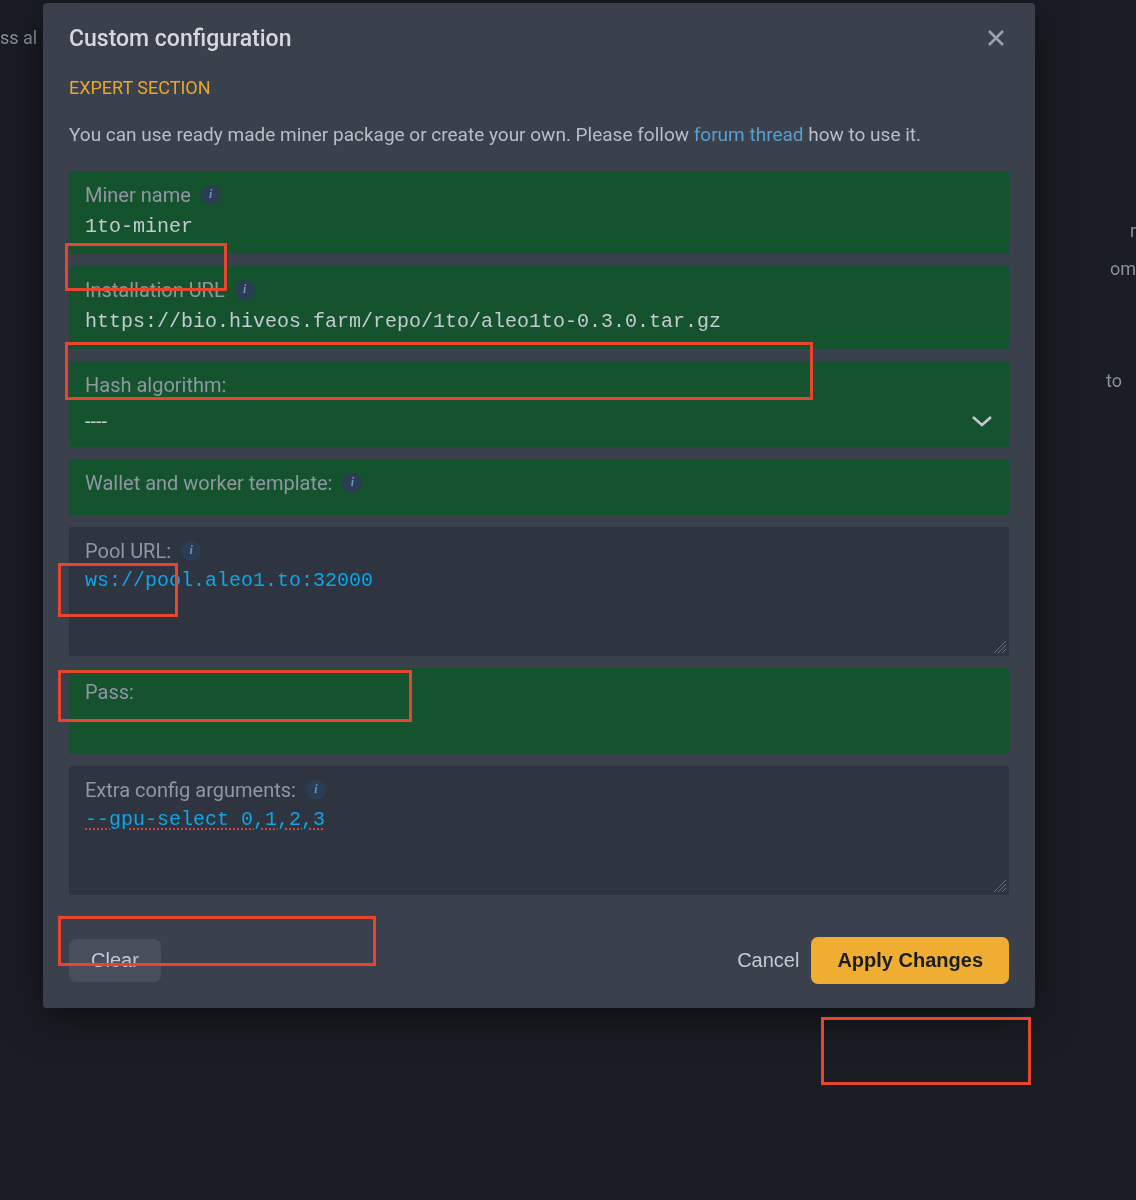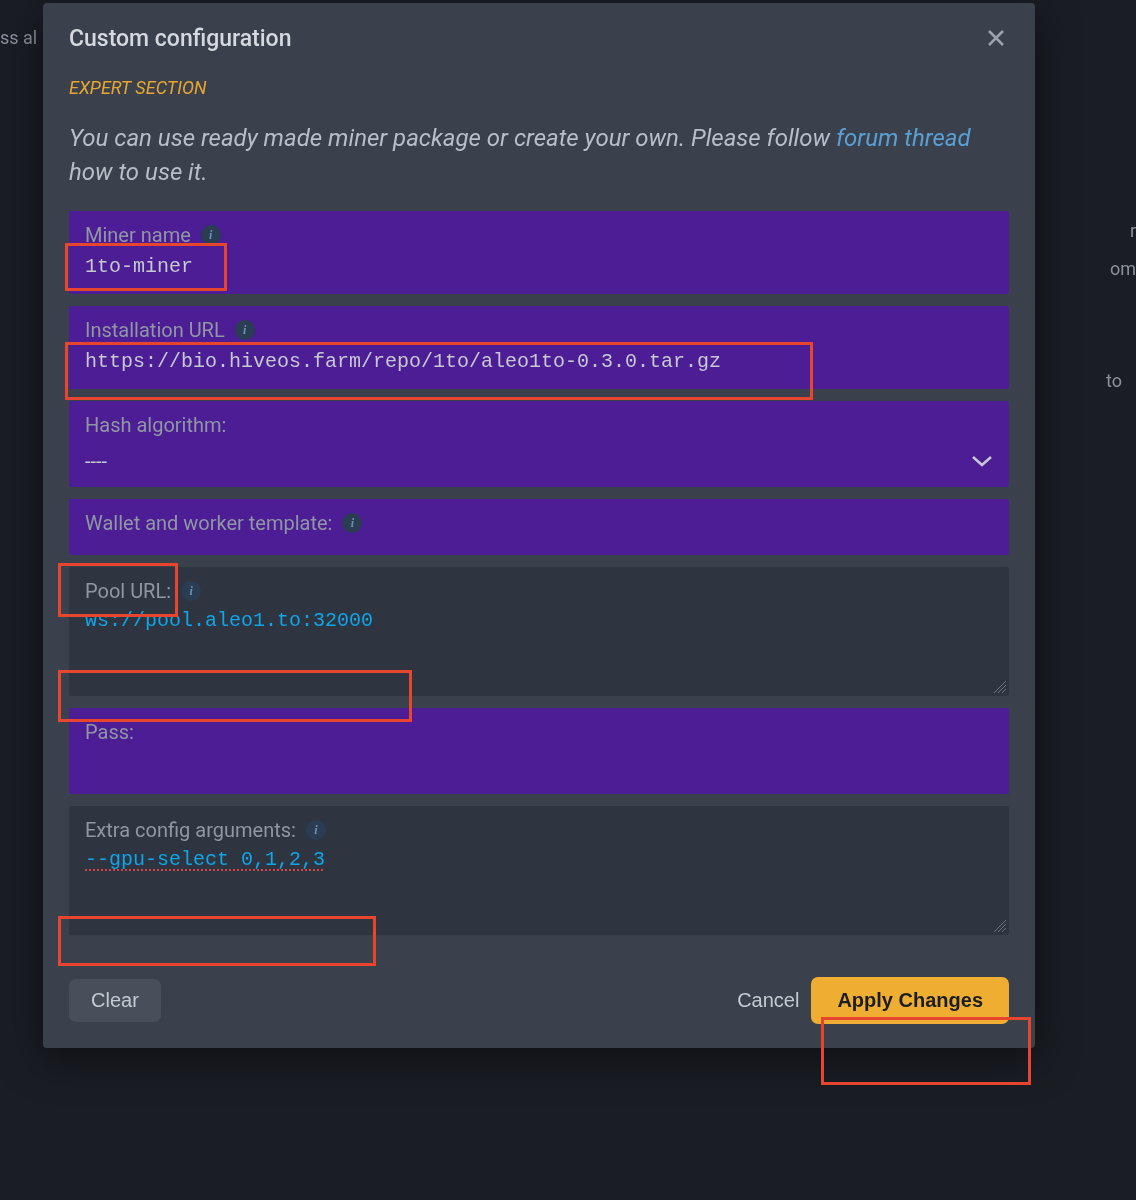--- a/index.html
+++ b/index.html
@@ -54,7 +54,6 @@
     }
     .expert-section {
       margin-bottom: 22px;
-      font-style: italic;
     }
     .expert-label {
       color: #e8a631;

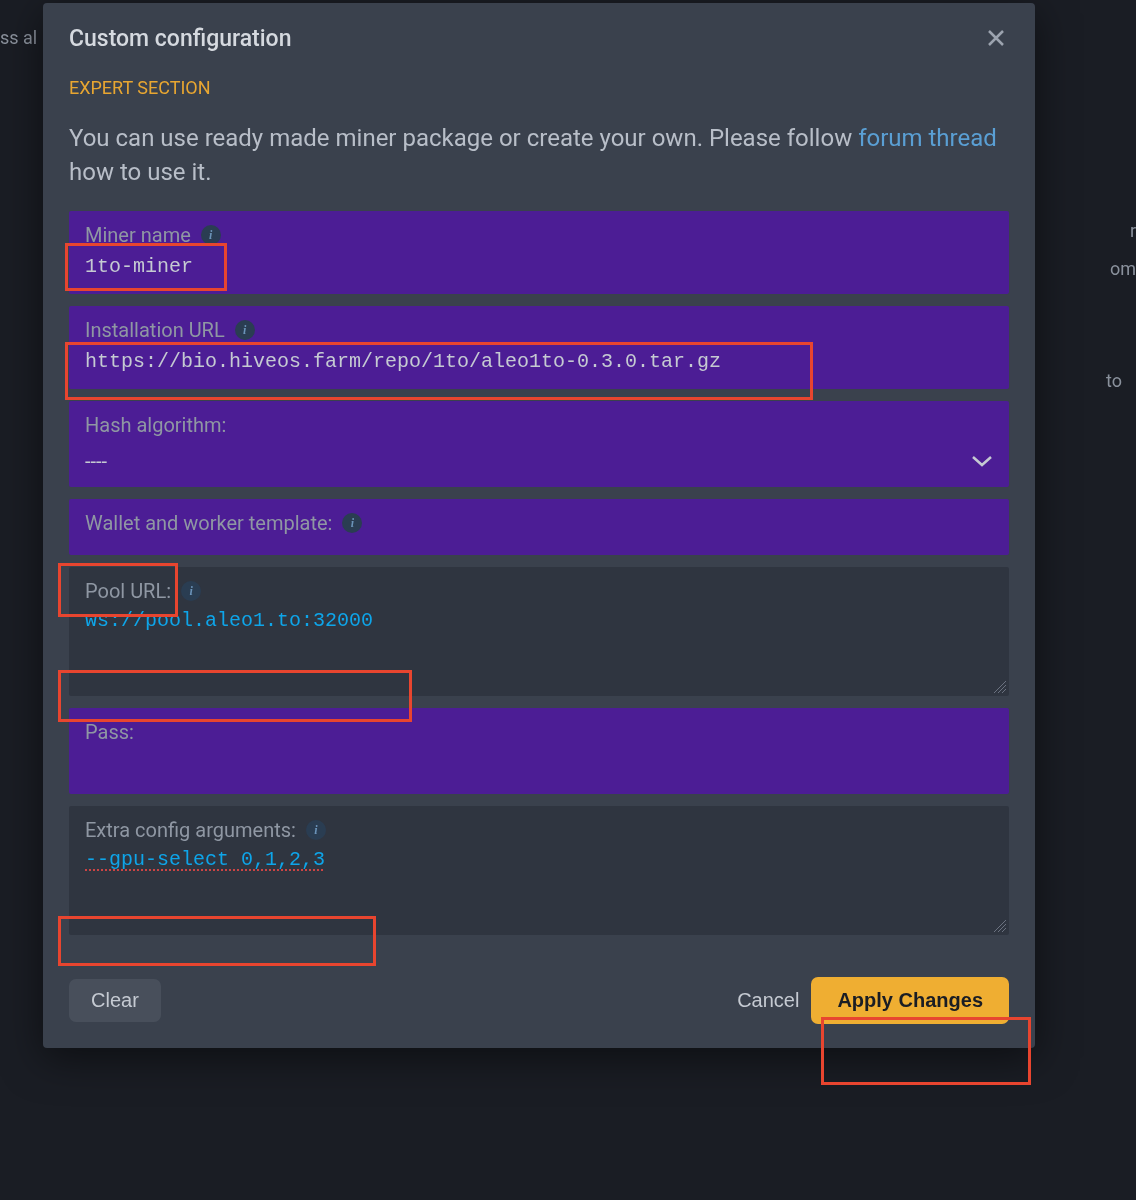--- a/index.html
+++ b/index.html
@@ -63,7 +63,7 @@
     }
     .expert-desc {
       color: #b8bec8;
-      font-size: 24px;
+      font-size: 19px;
       line-height: 1.4;
       margin-top: 24px;
     }

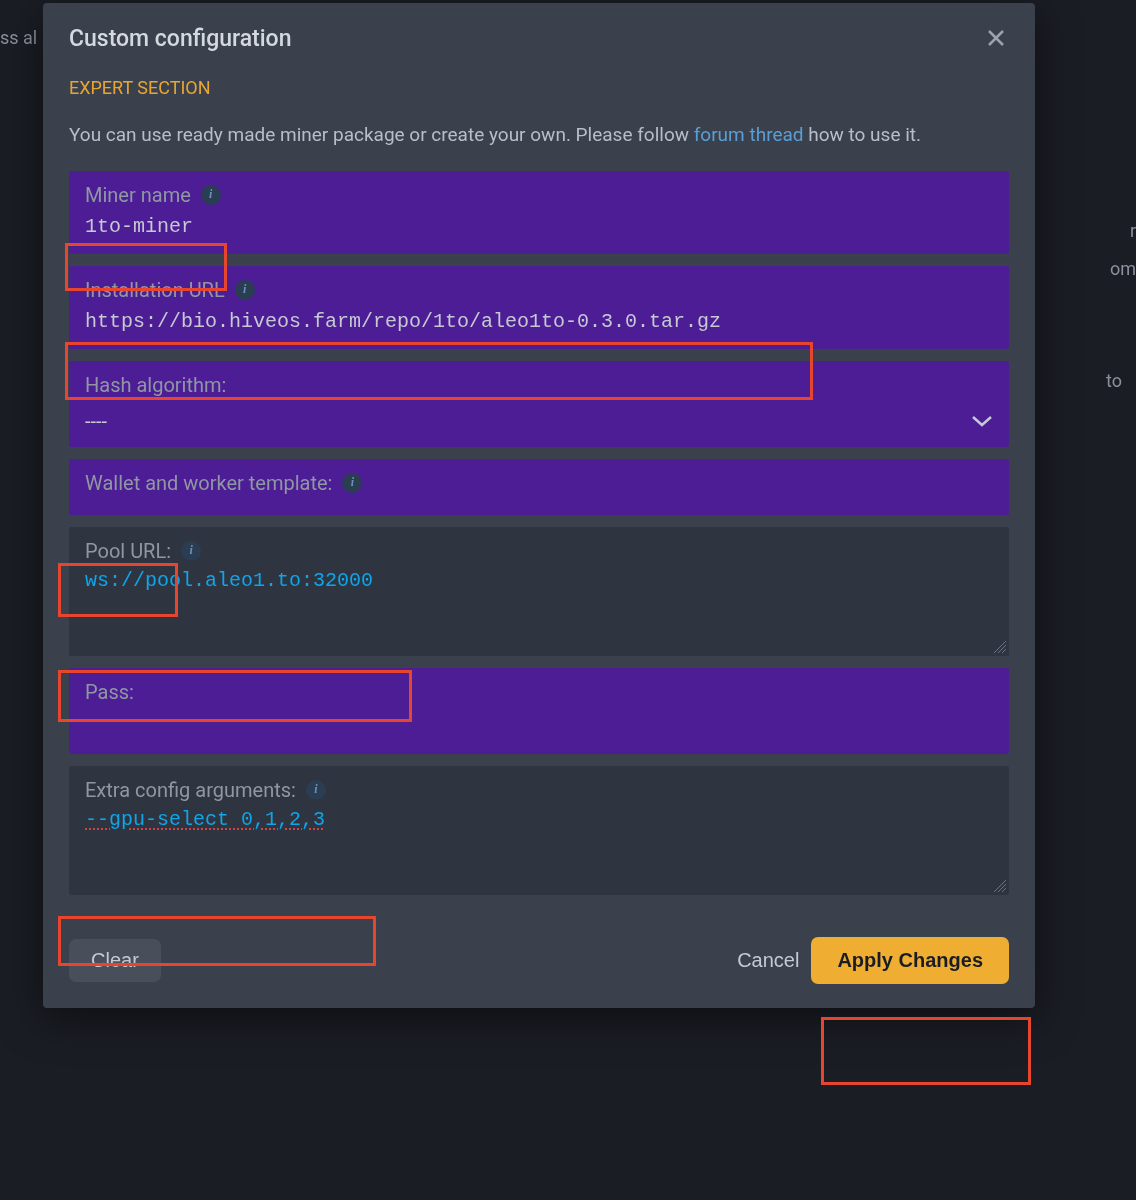--- a/index.html
+++ b/index.html
@@ -72,7 +72,7 @@
       text-decoration: none;
     }
     .field-block {
-      background: #4c1d95;
+      background: #14532d;
       border-radius: 2px;
       margin-bottom: 12px;
       padding: 12px 16px 14px 16px;

